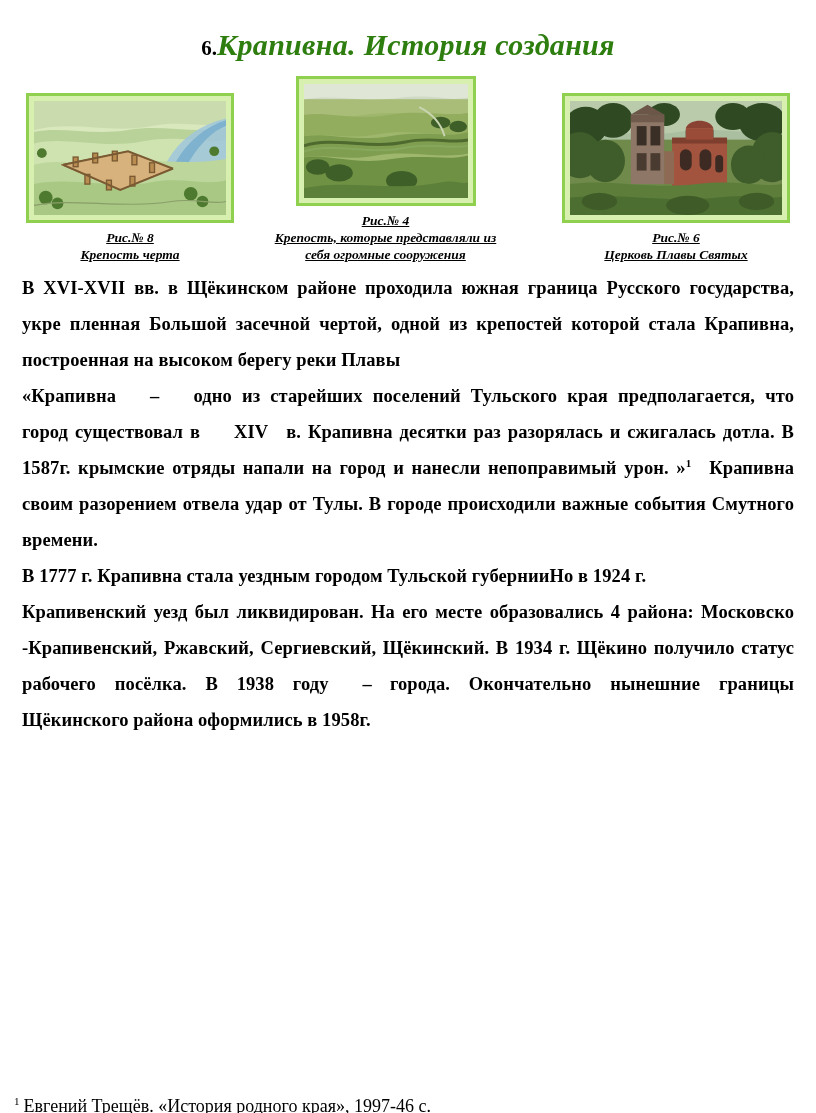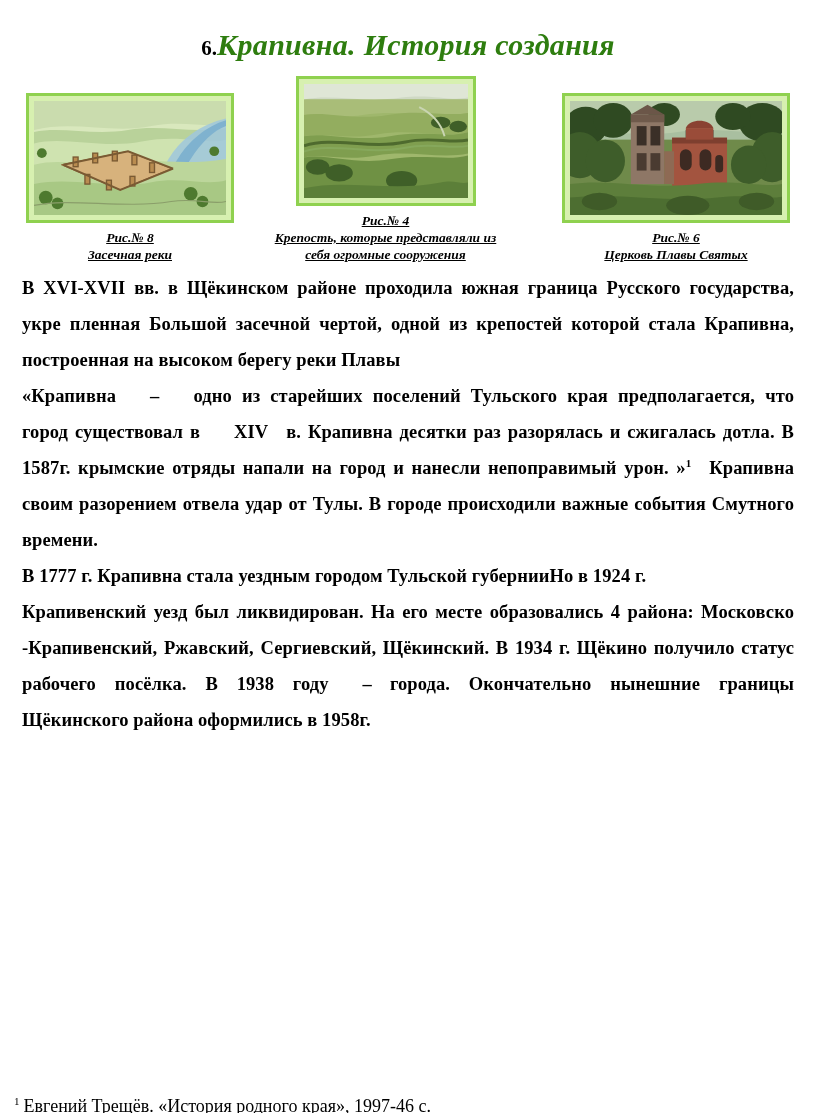--- a/index.html
+++ b/index.html
@@ -173,7 +173,7 @@
       </div>
       <div class="caption cap-w1">
         <div class="num">Рис.№ 8</div>
-        <div>Засечная реки</div>
+        <div>Крепость черта</div>
       </div>
     </div>
 

